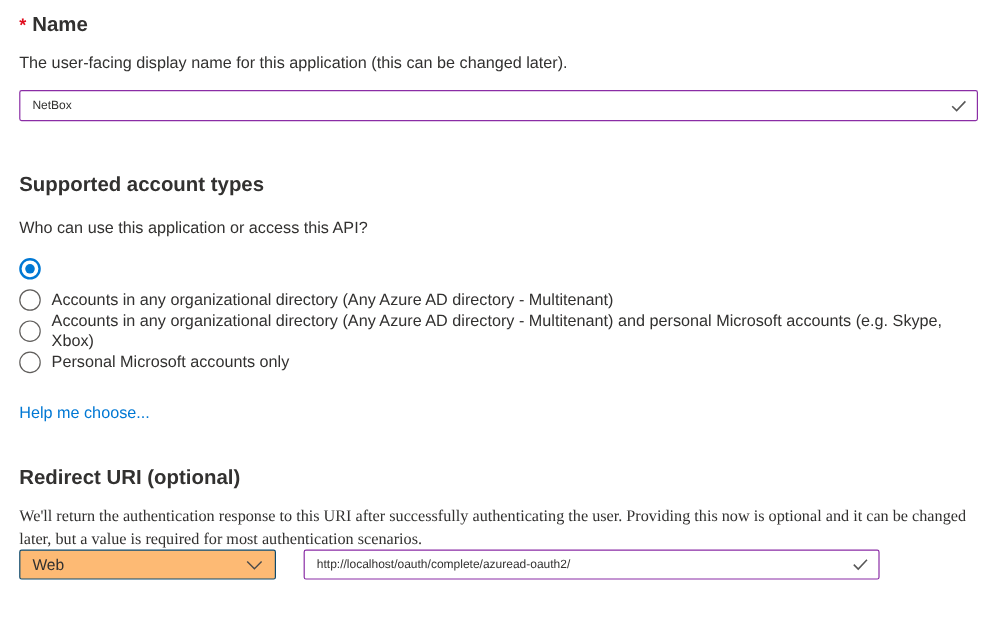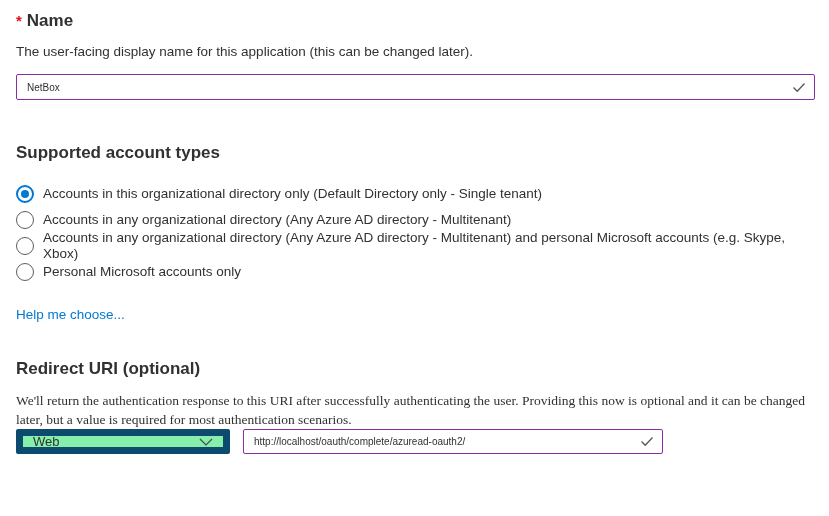--- a/index.html
+++ b/index.html
@@ -111,6 +111,7 @@
 
   
   <div class="section-heading accounts-heading">Supported account types</div>
+  <p class="desc accounts-question">Who can use this application or access this API?</p>
 
   <div class="radio-group">
     <div class="radio-row">

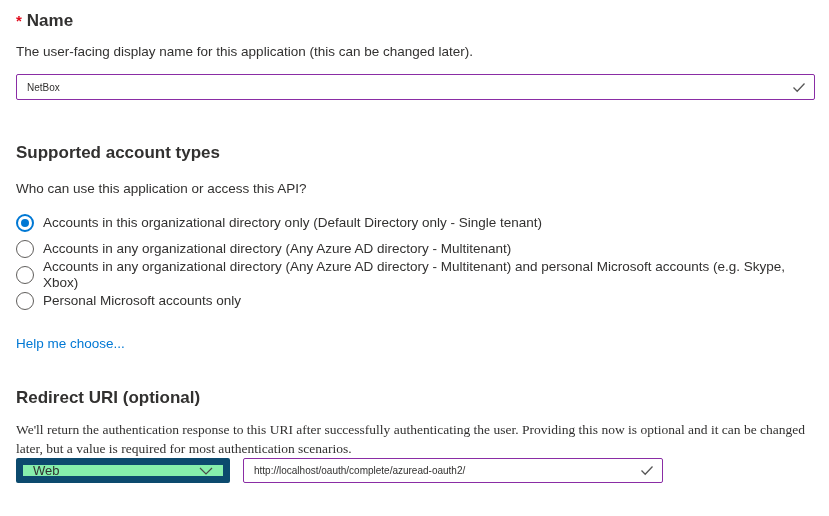--- a/index.html
+++ b/index.html
@@ -116,7 +116,6 @@
   <div class="radio-group">
     <div class="radio-row">
       <span class="radio selected"></span>
-      <span class="radio-label">Accounts in this organizational directory only (Default Directory only - Single tenant)</span>
     </div>
     <div class="radio-row">
       <span class="radio"></span>

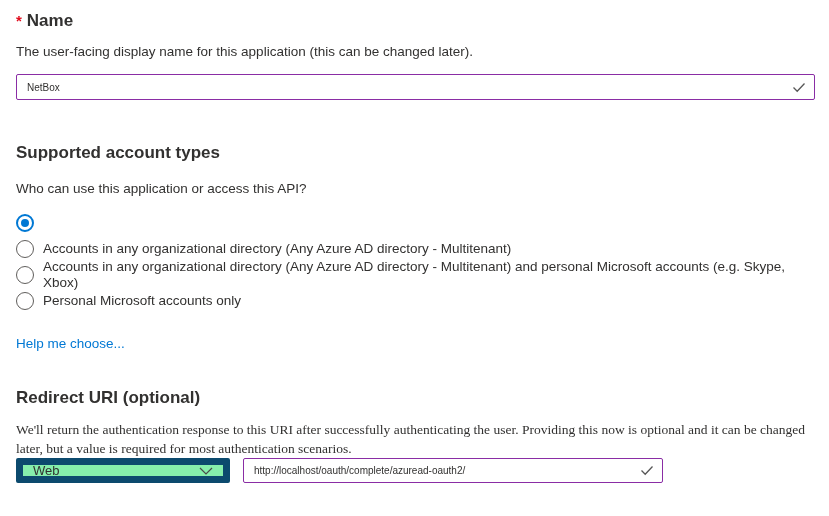--- a/index.html
+++ b/index.html
@@ -80,8 +80,8 @@
   .select-control {
     display: flex; align-items: center; justify-content: space-between;
     width: 214px; height: 25px;
-    border: 7px solid #0c4a6e; border-radius: 2px;
-    background: #86efac; padding: 0 10px; cursor: pointer;
+    border: 1px solid #0c4a6e; border-radius: 2px;
+    background: #fdba74; padding: 0 10px; cursor: pointer;
     flex: 0 0 auto;
   }
   .select-control .select-value { font-size: 13px; color: #323130; }

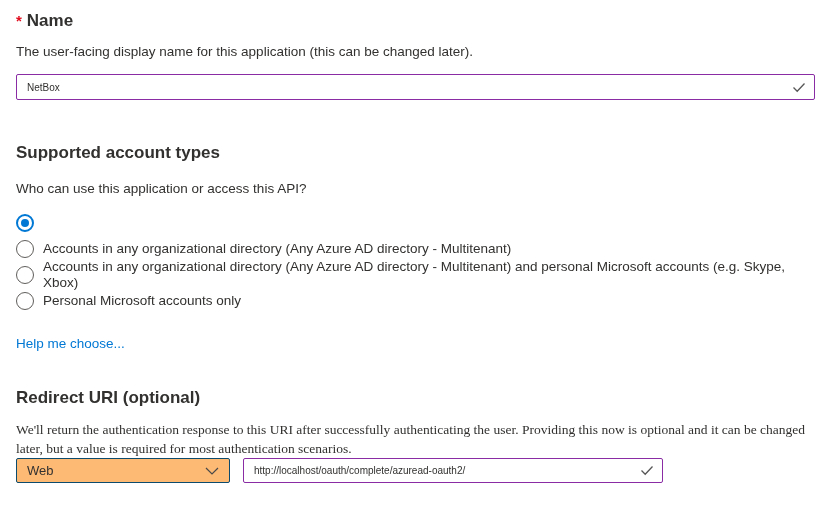--- a/index.html
+++ b/index.html
@@ -85,7 +85,7 @@
     flex: 0 0 auto;
   }
   .select-control .select-value { font-size: 13px; color: #323130; }
-  .uri-input { width: 420px; height: 25px; margin-left: 13px; flex: 0 0 auto; }
+  .uri-input { width: 480px; height: 25px; margin-left: 23px; flex: 0 0 auto; }
 
   svg.glyph { display: block; }
 </style>

